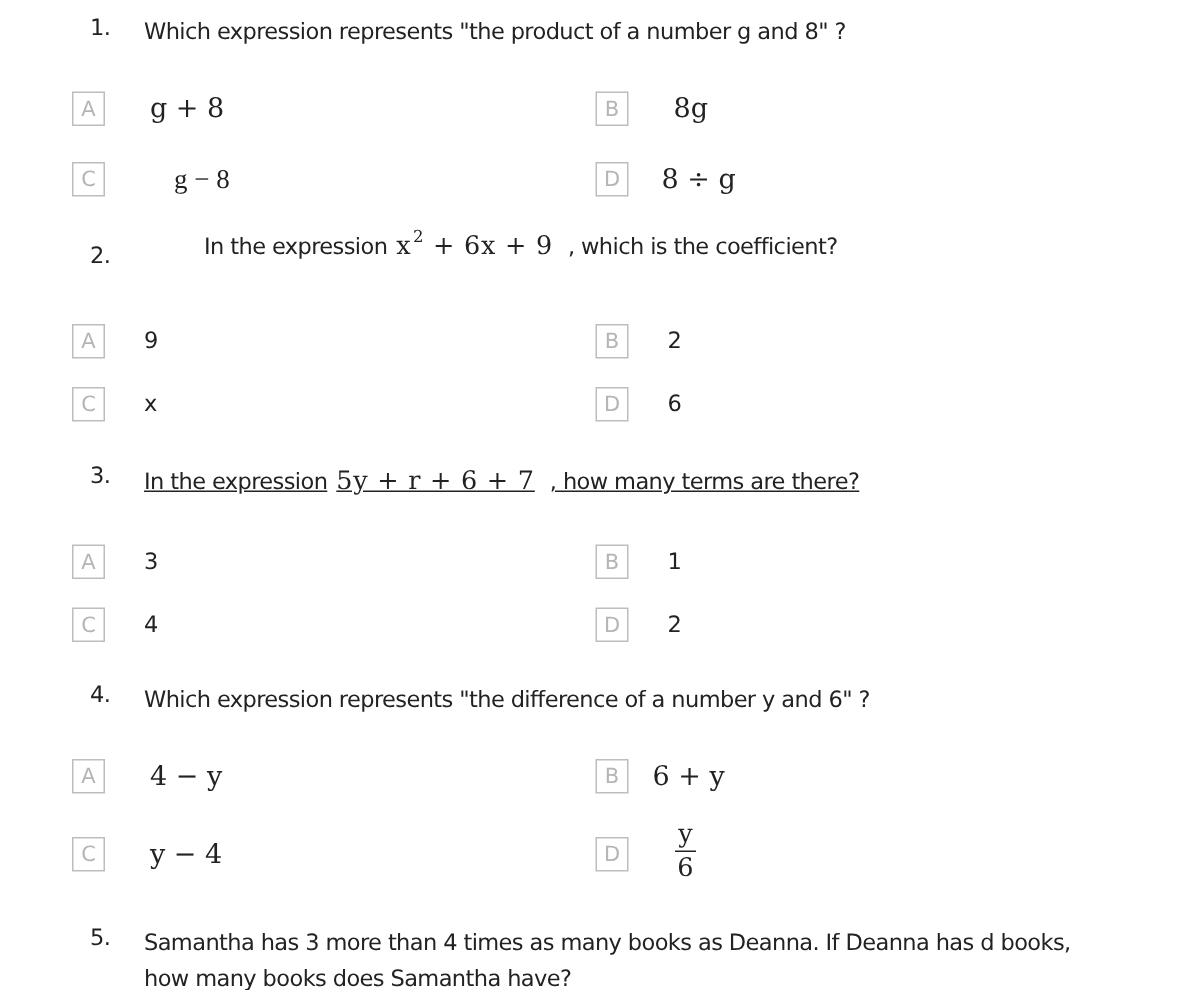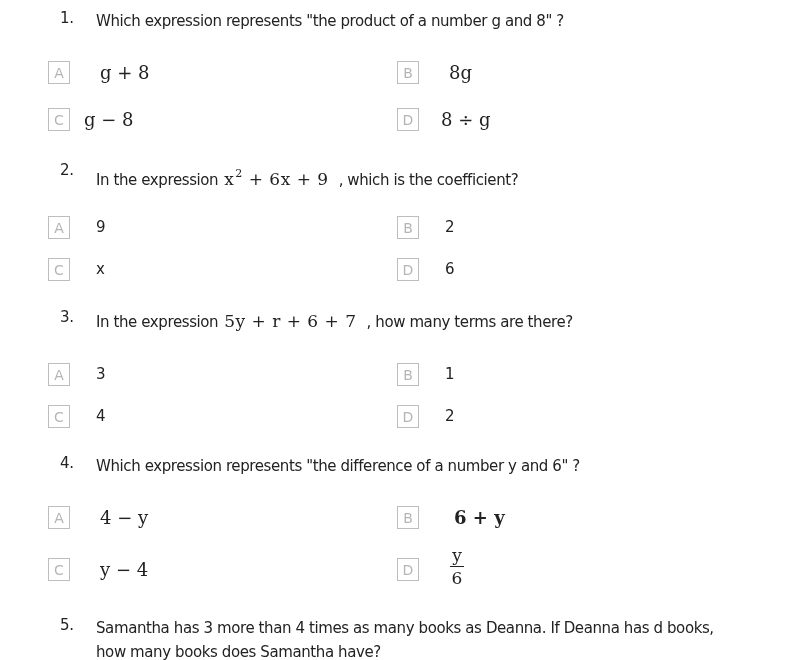--- a/index.html
+++ b/index.html
@@ -118,7 +118,7 @@
   </div>
   <div class="opt" style="left:48px; top:108px;">
     <span class="opt-box">C</span>
-    <span class="opt-val math" style="left:36px;">g − 8</span>
+    <span class="opt-val math" style="left:68px;font-family:Liberation Serif, serif;">g − 8</span>
   </div>
   <div class="opt" style="left:397px; top:108px;">
     <span class="opt-box">D</span>

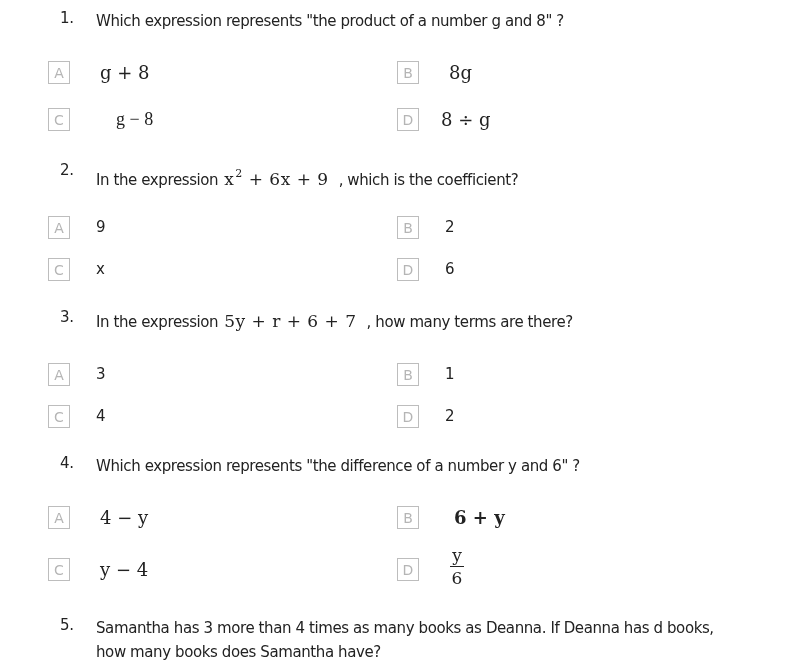--- a/index.html
+++ b/index.html
@@ -128,7 +128,7 @@
 
 <div class="question" style="top:0;">
   <span class="q-num" style="top:161px;">2.</span>
-  <span class="q-text" style="top:162px;">
+  <span class="q-text" style="top:146px;margin-left:40px;">
     <span>In the expression</span><span class="math-inline"><span>x</span><sup>2</sup> <span>+ 6x + 9</span></span><span>, which is the coefficient?</span>
   </span>
 

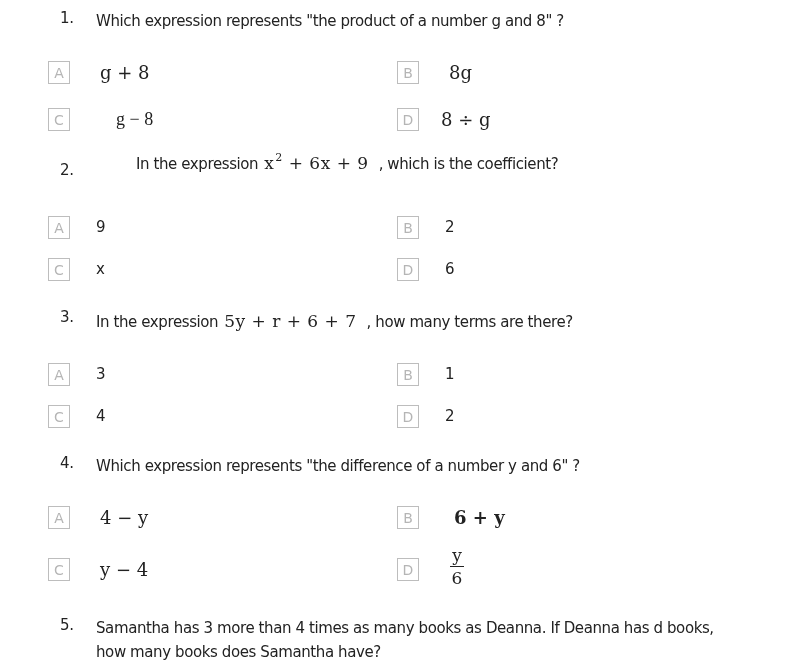--- a/index.html
+++ b/index.html
@@ -152,7 +152,7 @@
 
 <div class="question" style="top:0;">
   <span class="q-num" style="top:308px;">3.</span>
-  <span class="q-text" style="top:309px;">
+  <span class="q-text" style="top:309px;text-decoration:underline;">
     <span>In the expression</span><span class="math-inline">5y + r + 6 + 7</span><span>, how many terms are there?</span>
   </span>
 

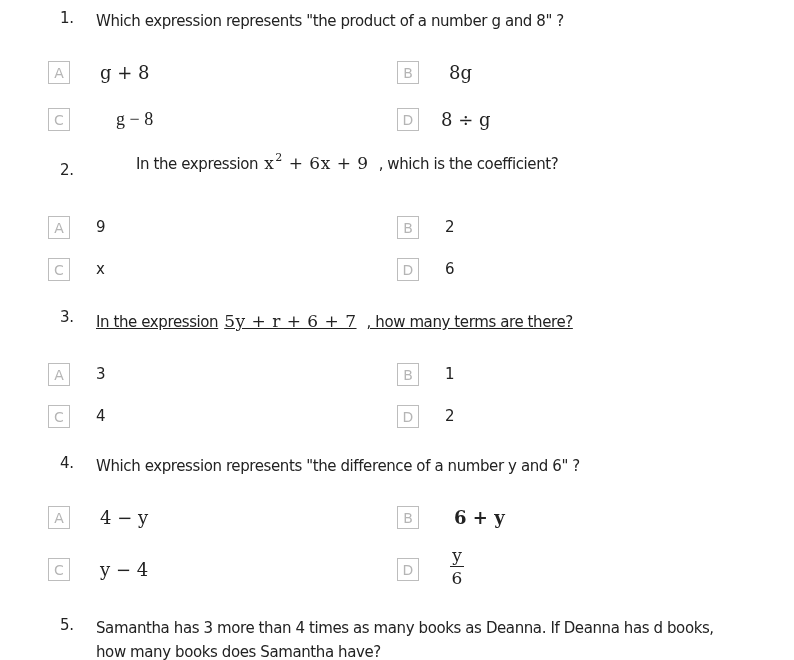--- a/index.html
+++ b/index.html
@@ -184,7 +184,7 @@
   </div>
   <div class="opt" style="left:397px; top:506px;">
     <span class="opt-box">B</span>
-    <span class="opt-val math" style="left:57px;font-weight:bold;">6 + y</span>
+    <span class="opt-val math" style="left:38px;">6 + y</span>
   </div>
   <div class="opt" style="left:48px; top:558px;">
     <span class="opt-box">C</span>

